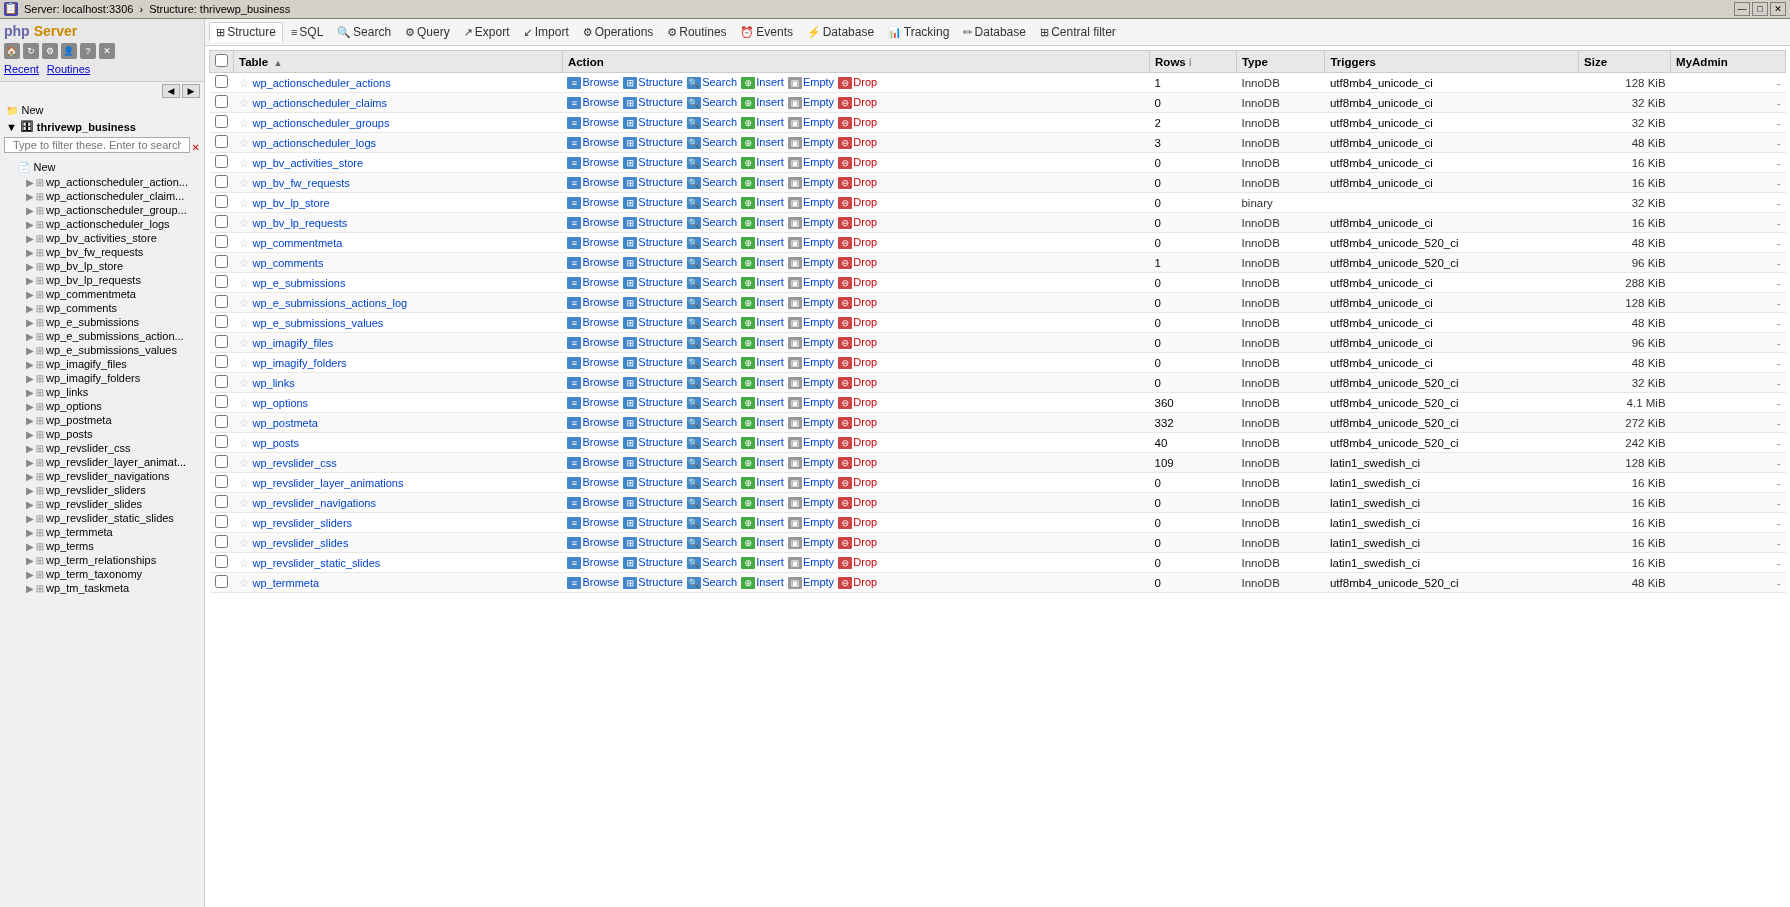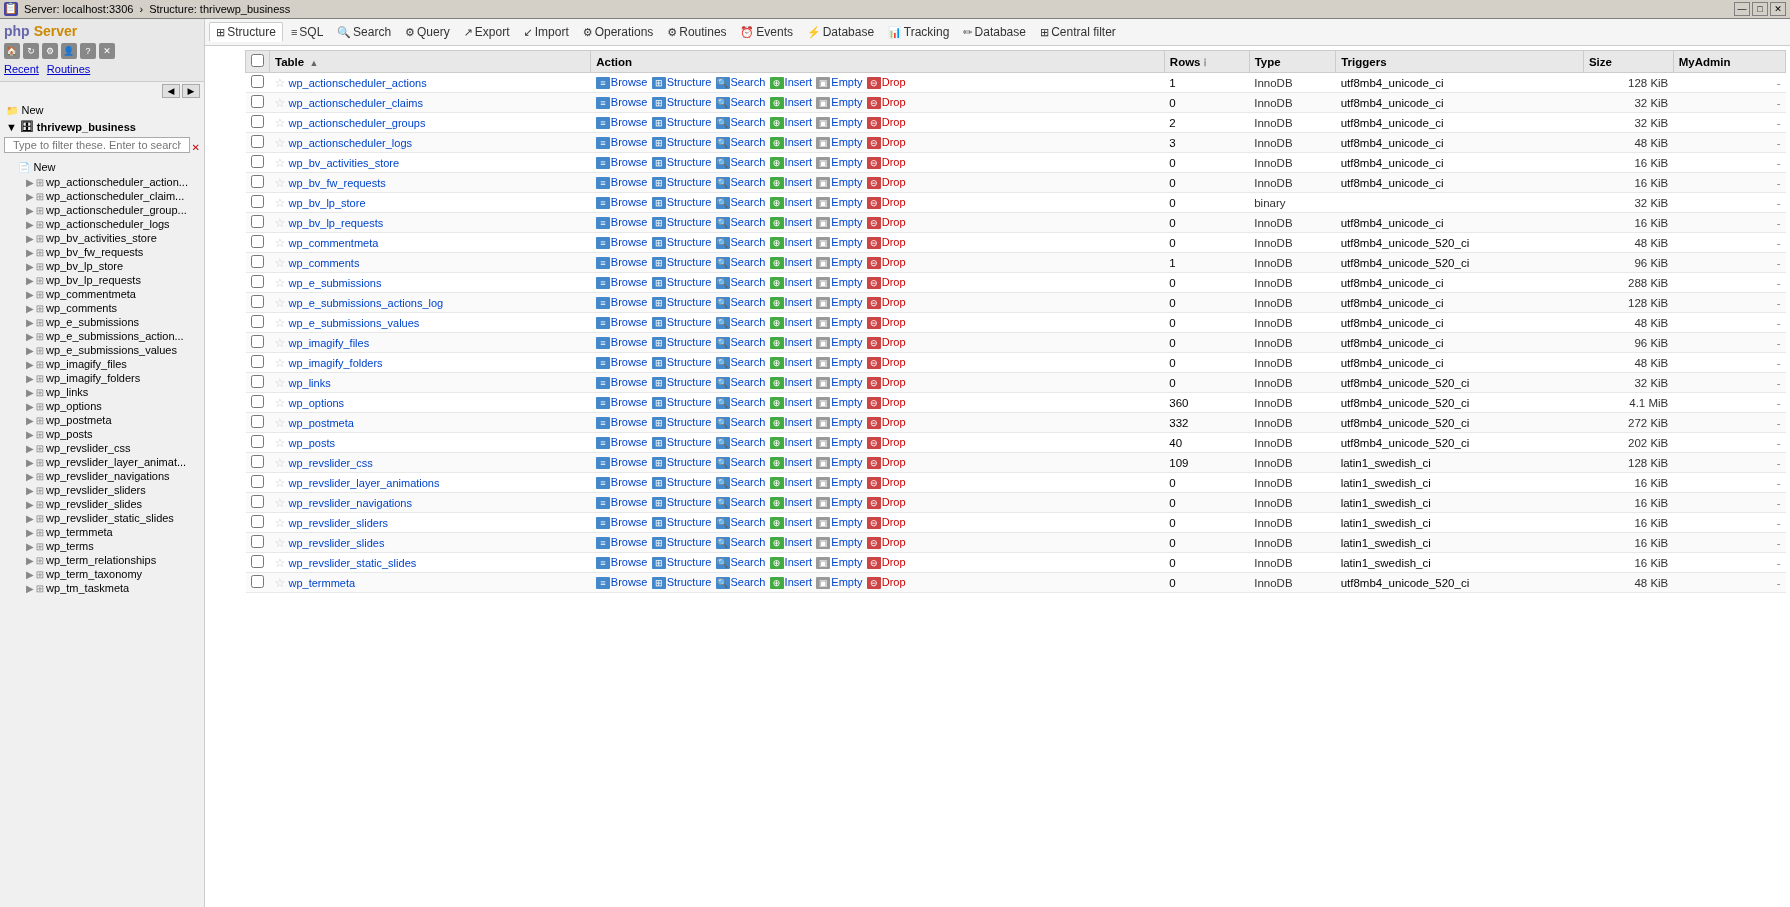--- a/index.html
+++ b/index.html
@@ -49,7 +49,7 @@
     .nav-icon { font-size: 11px; }
 
     
-    .table-area { flex: 1; overflow: auto; padding: 4px; margin-left: 36px; }
+    .table-area { flex: 1; overflow: auto; padding: 4px; }
     .db-table { width: 100%; border-collapse: collapse; font-size: 11.5px; }
     .db-table th { background: #e8e8e8; border: 1px solid #ccc; padding: 3px 5px; text-align: left; white-space: nowrap; font-weight: bold; cursor: pointer; }
     .db-table td { border-bottom: 1px solid #e8e8e8; padding: 2px 5px; white-space: nowrap; }

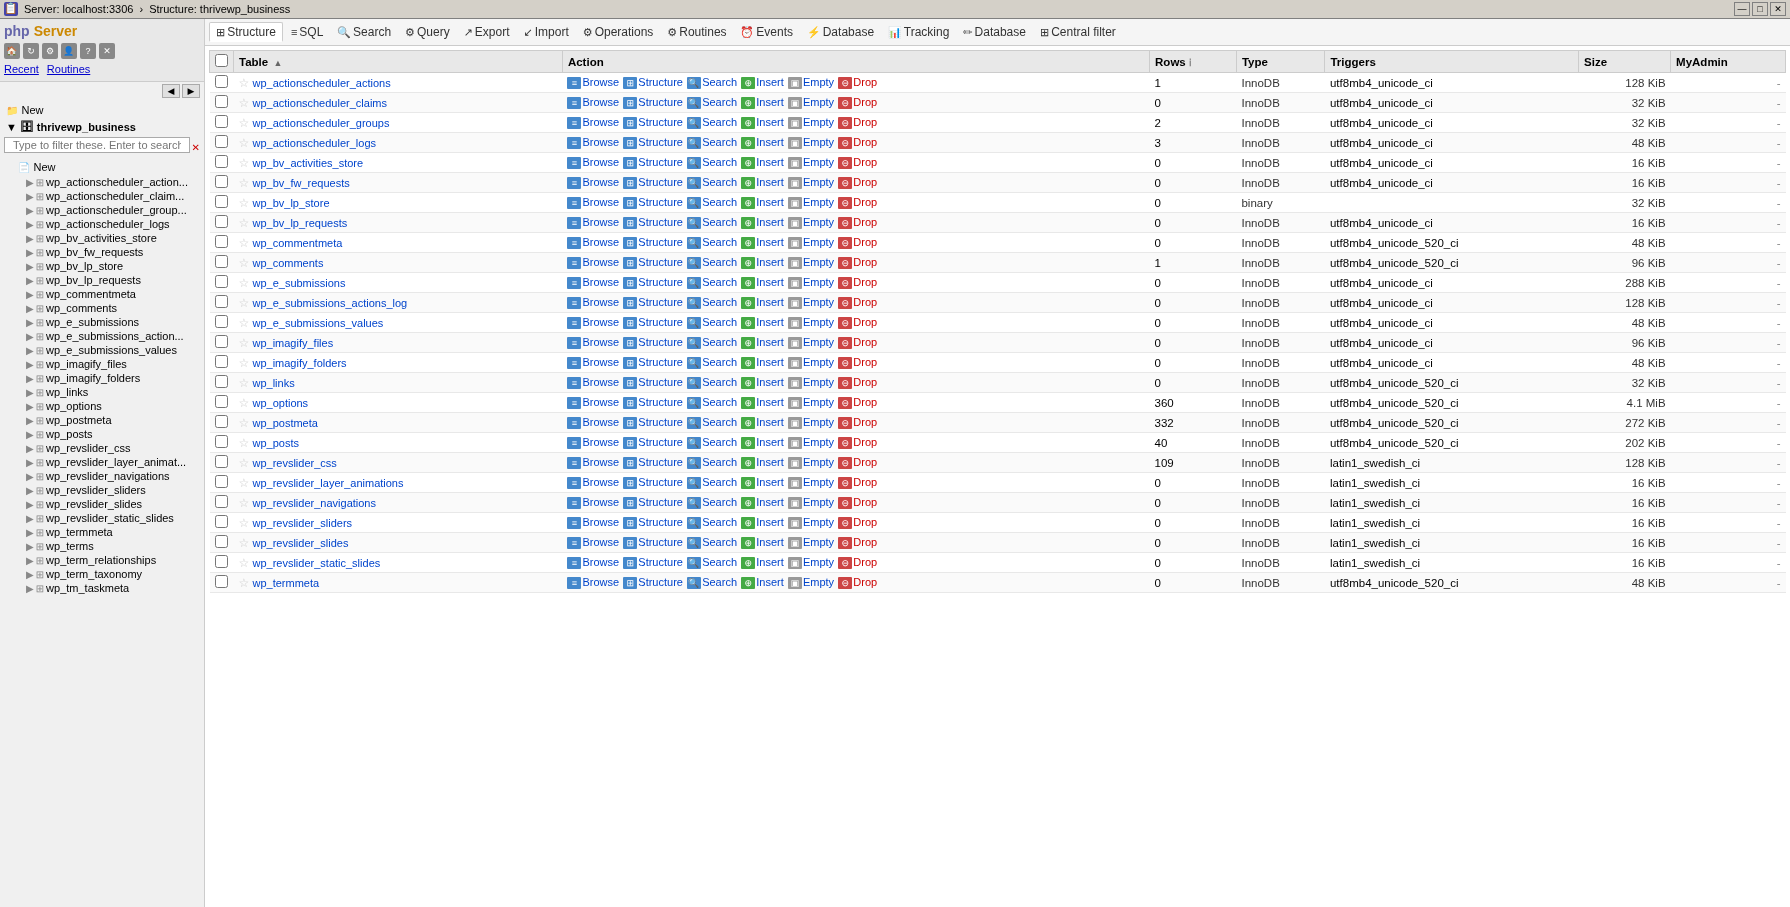--- a/index.html
+++ b/index.html
@@ -754,7 +754,7 @@
     <td><span>40</span></td>
     <td class="type-badge">InnoDB</td>
     <td>utf8mb4_unicode_520_ci</td>
-    <td class="size-cell">202 KiB</td>
+    <td class="size-cell">242 KiB</td>
     <td class="overhead-cell">-</td>
   </tr>
             <tr>

